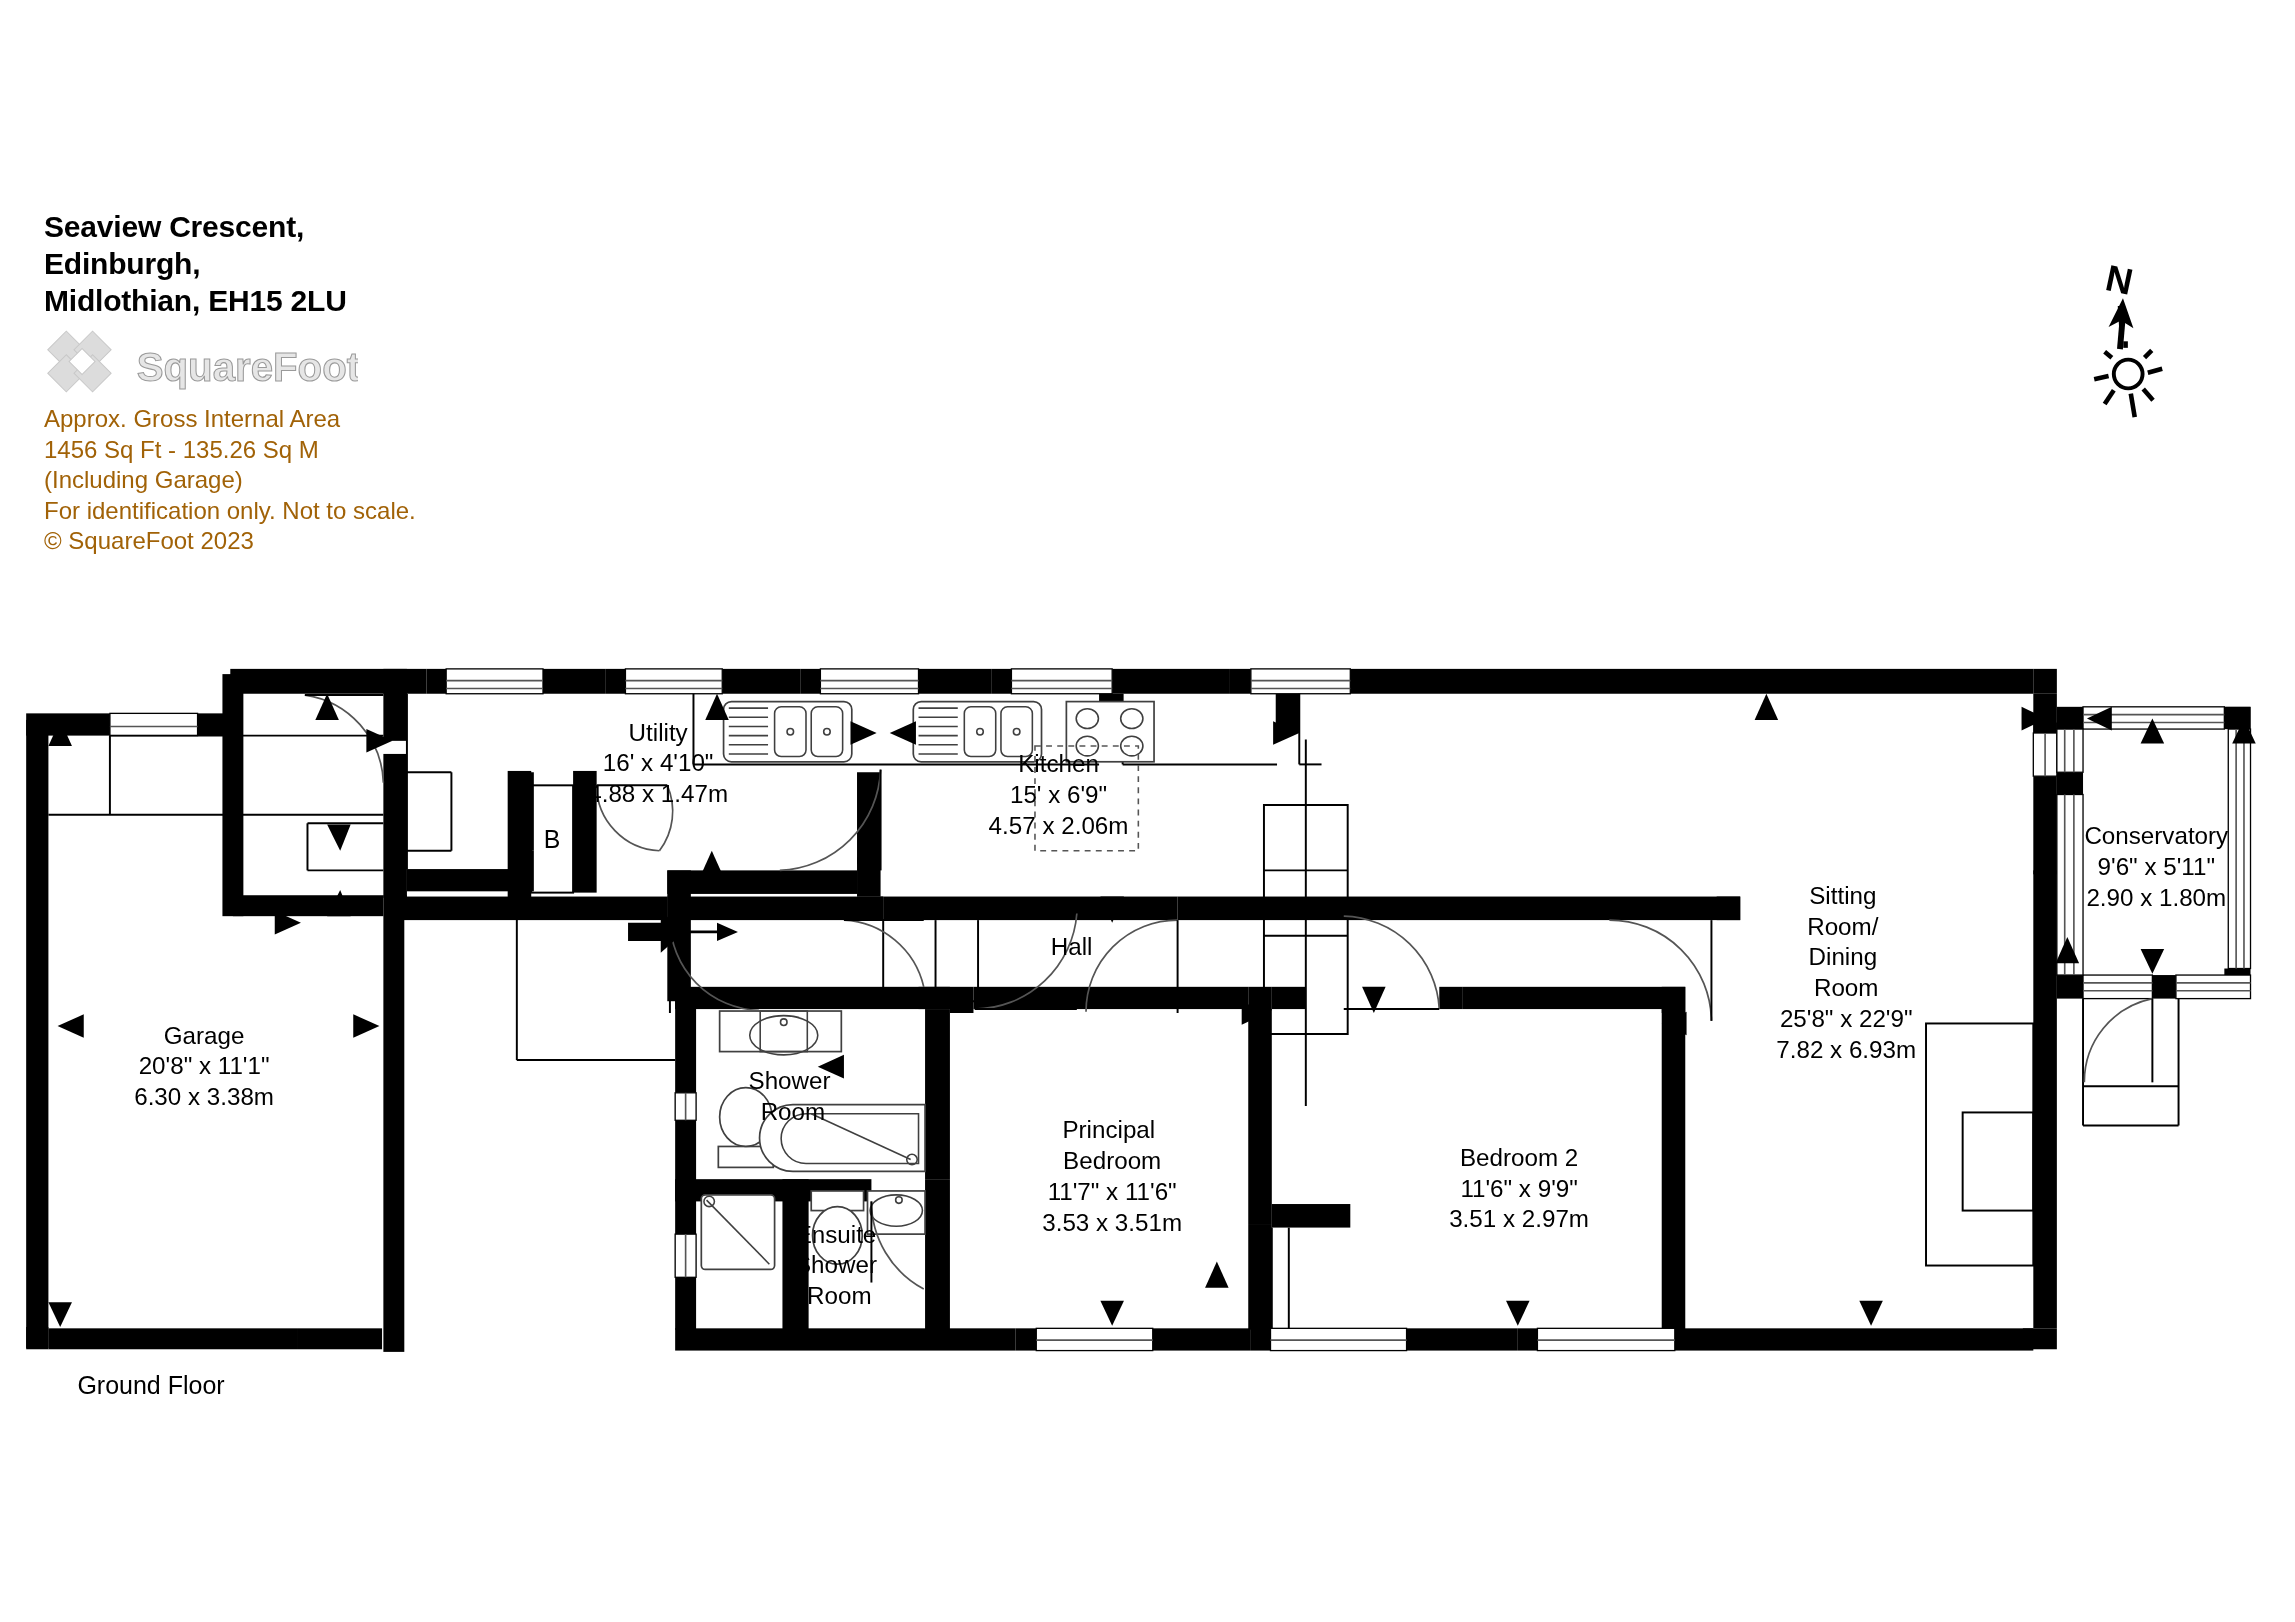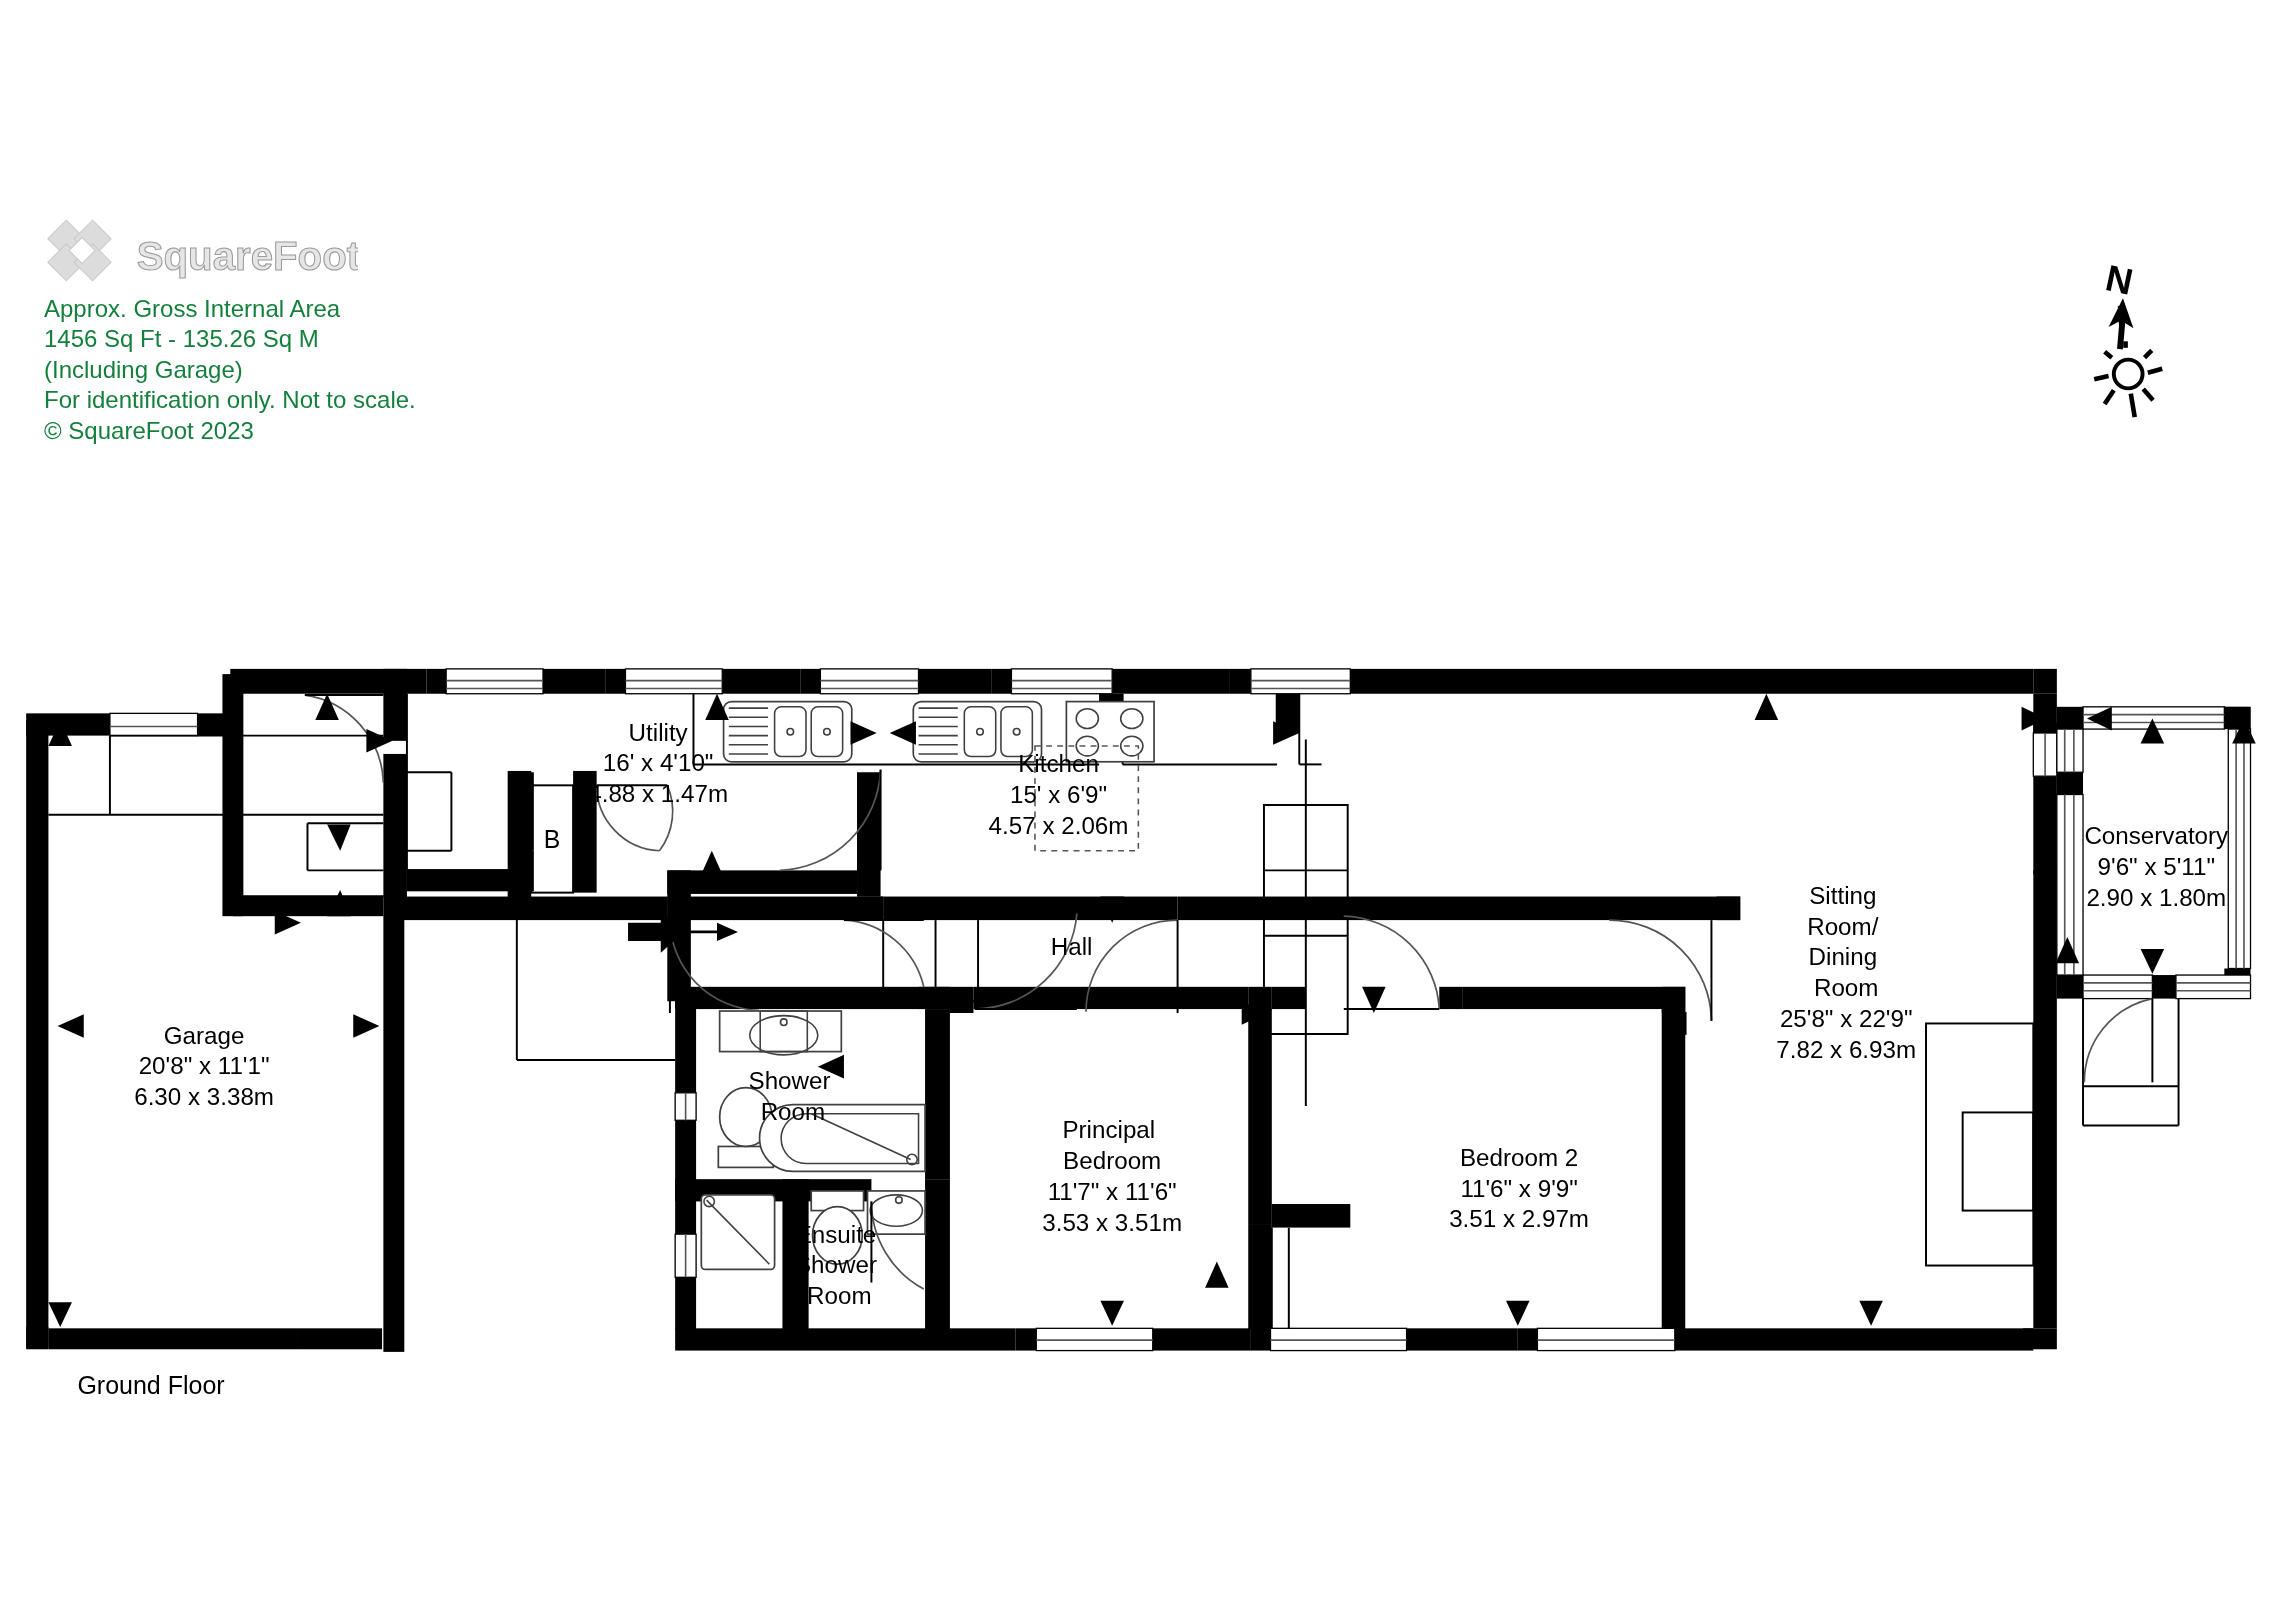--- a/index.html
+++ b/index.html
@@ -101,6 +101,9 @@
 <body>
 
 <div id="header-block">
+  <div id="address-title">Seaview Crescent,
+Edinburgh,
+Midlothian, EH15 2LU</div>
 
   <div id="brand-logo">
     <span id="brand-mark">

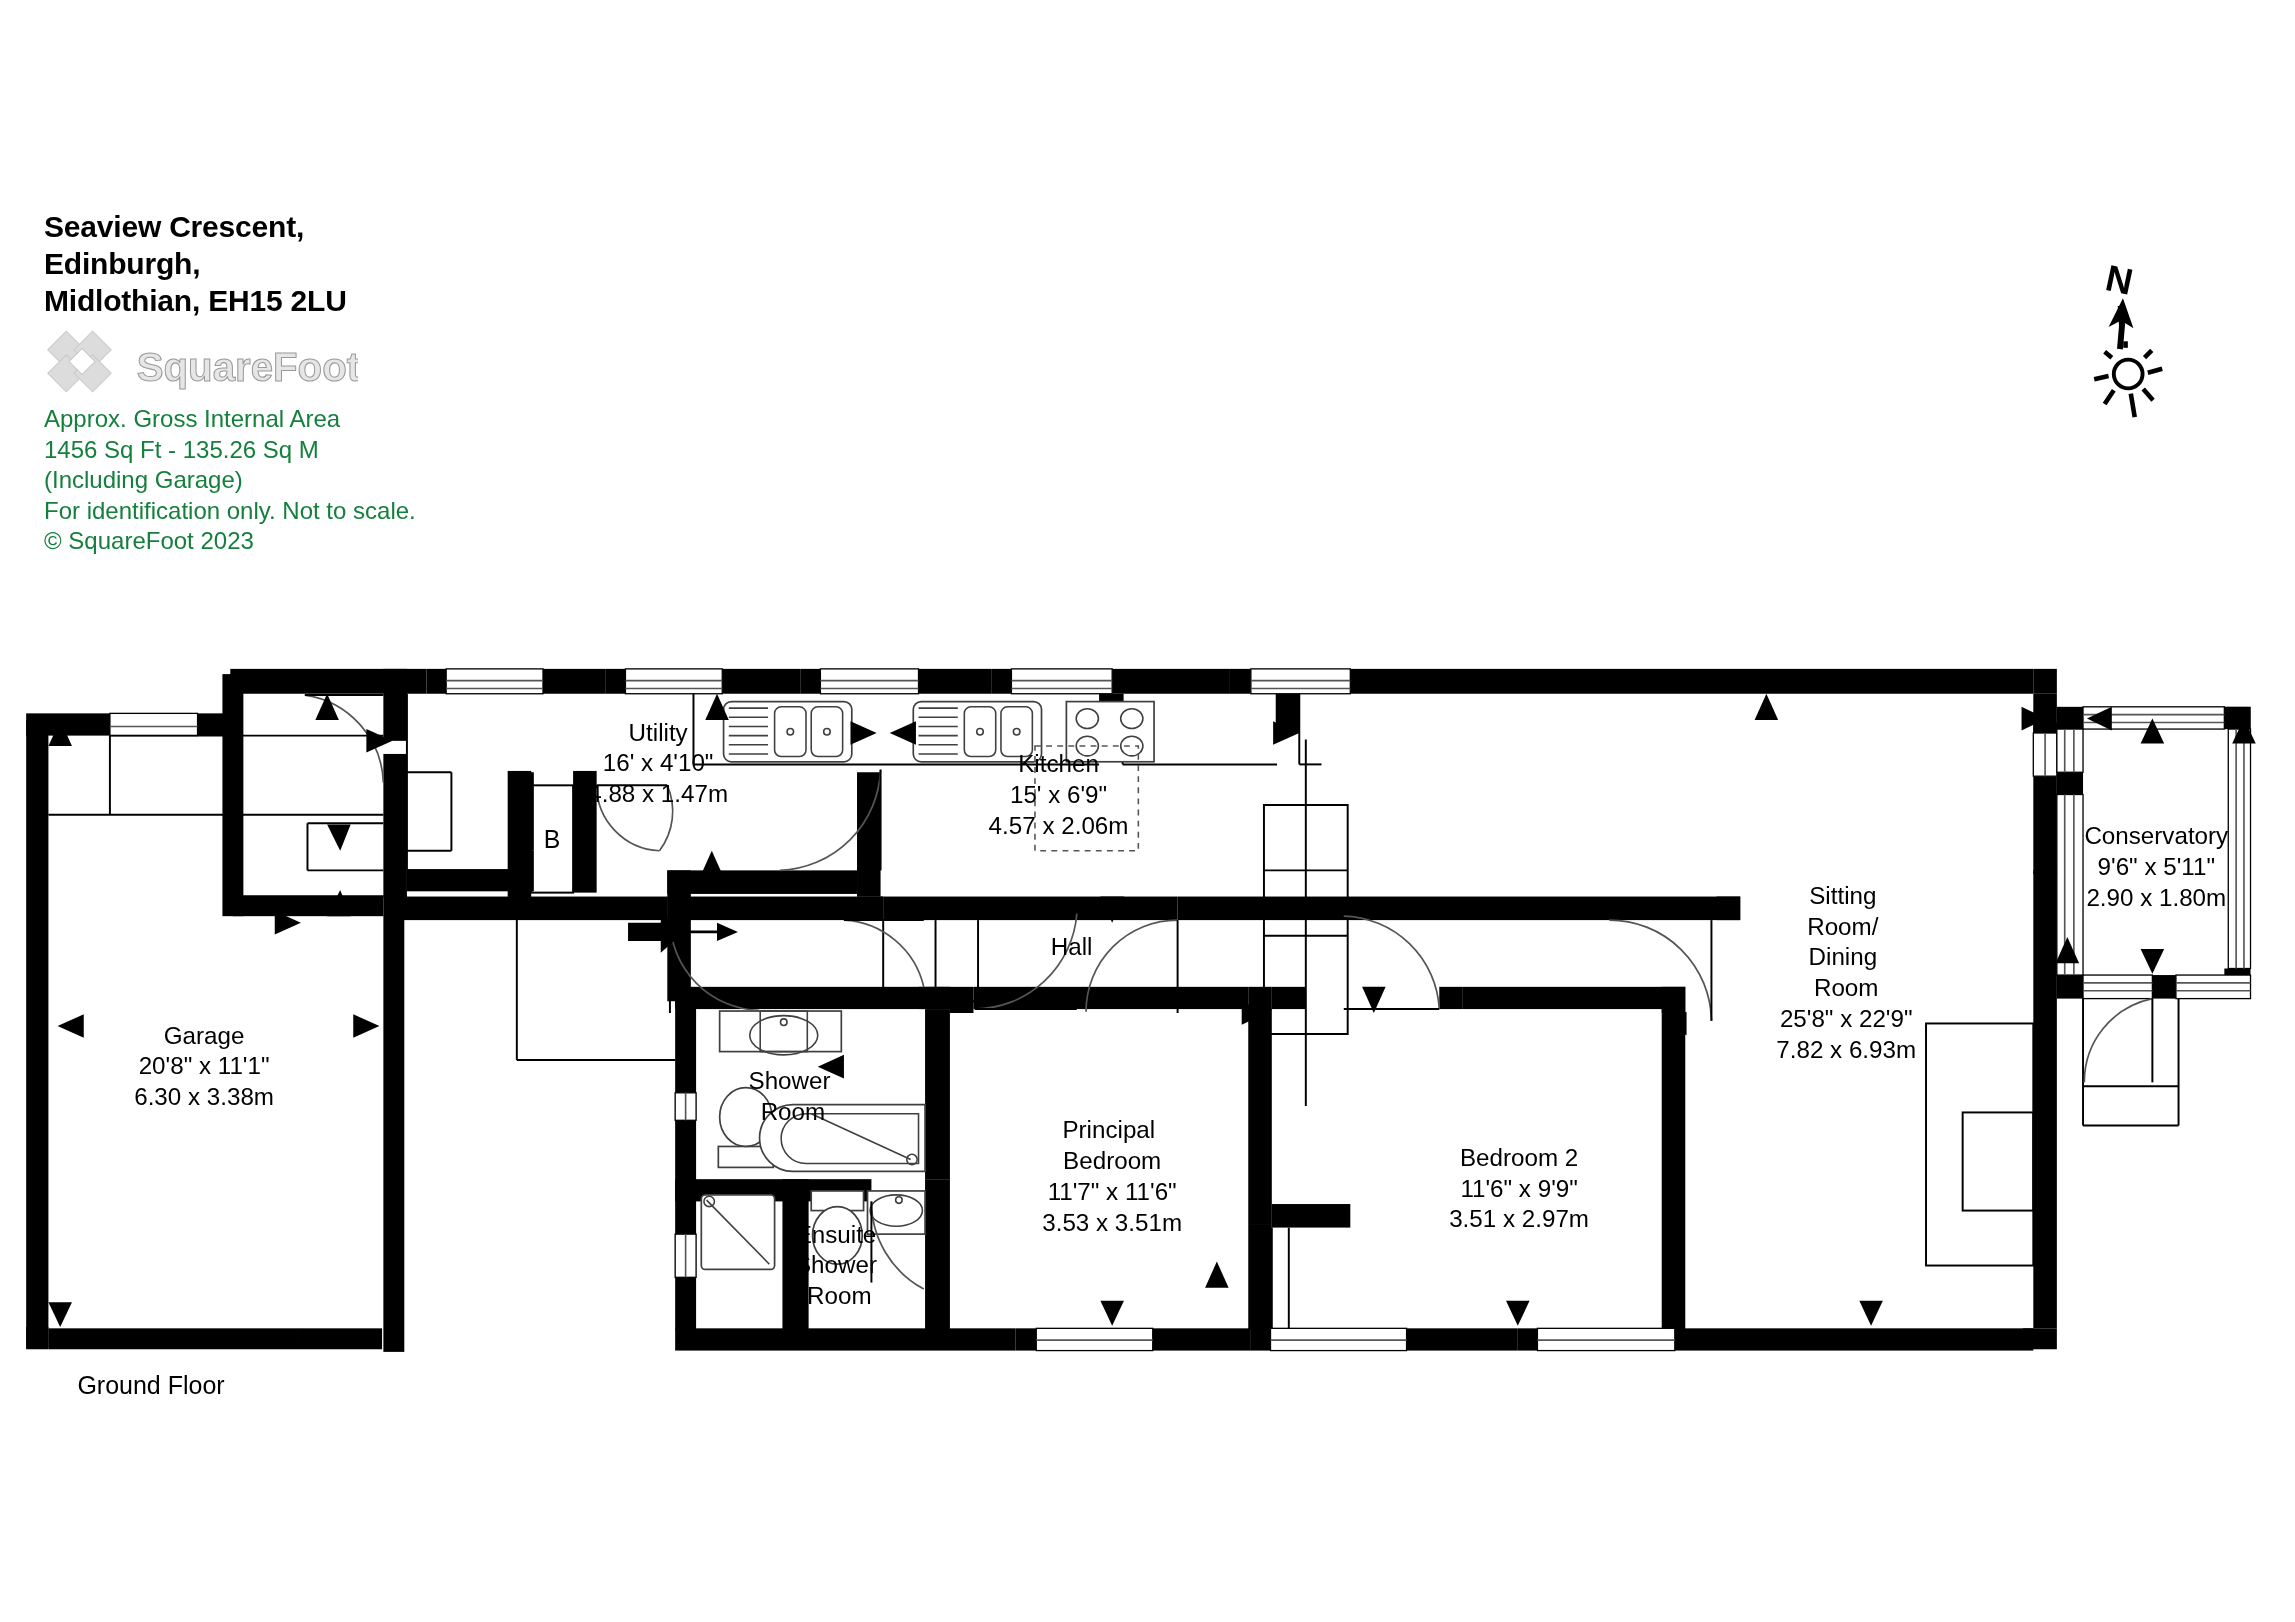--- a/index.html
+++ b/index.html
@@ -47,7 +47,7 @@
     font-size: 24px;
     line-height: 1.27;
     white-space: pre-line;
-    color: #15803d;
+    color: #a16207;
   }
 
   

